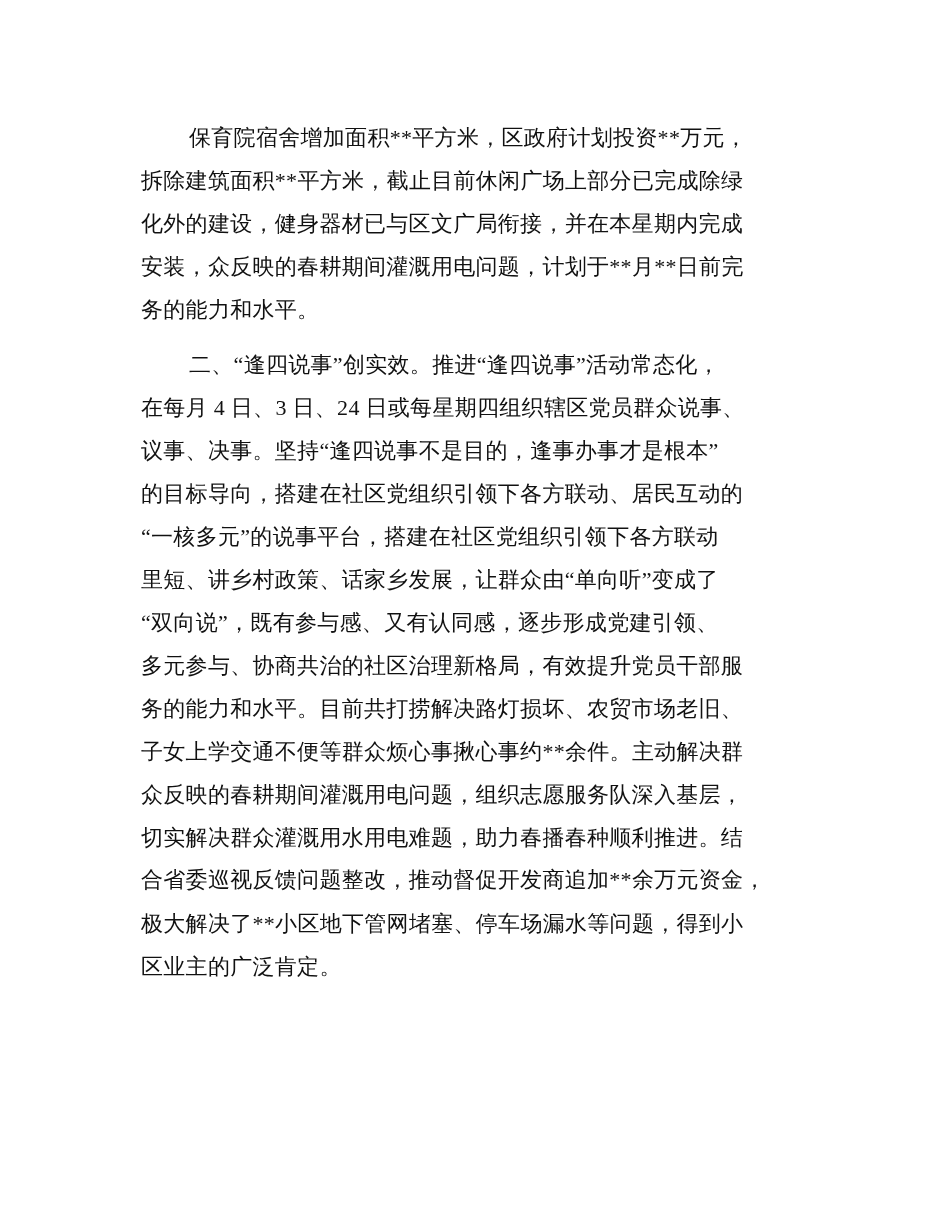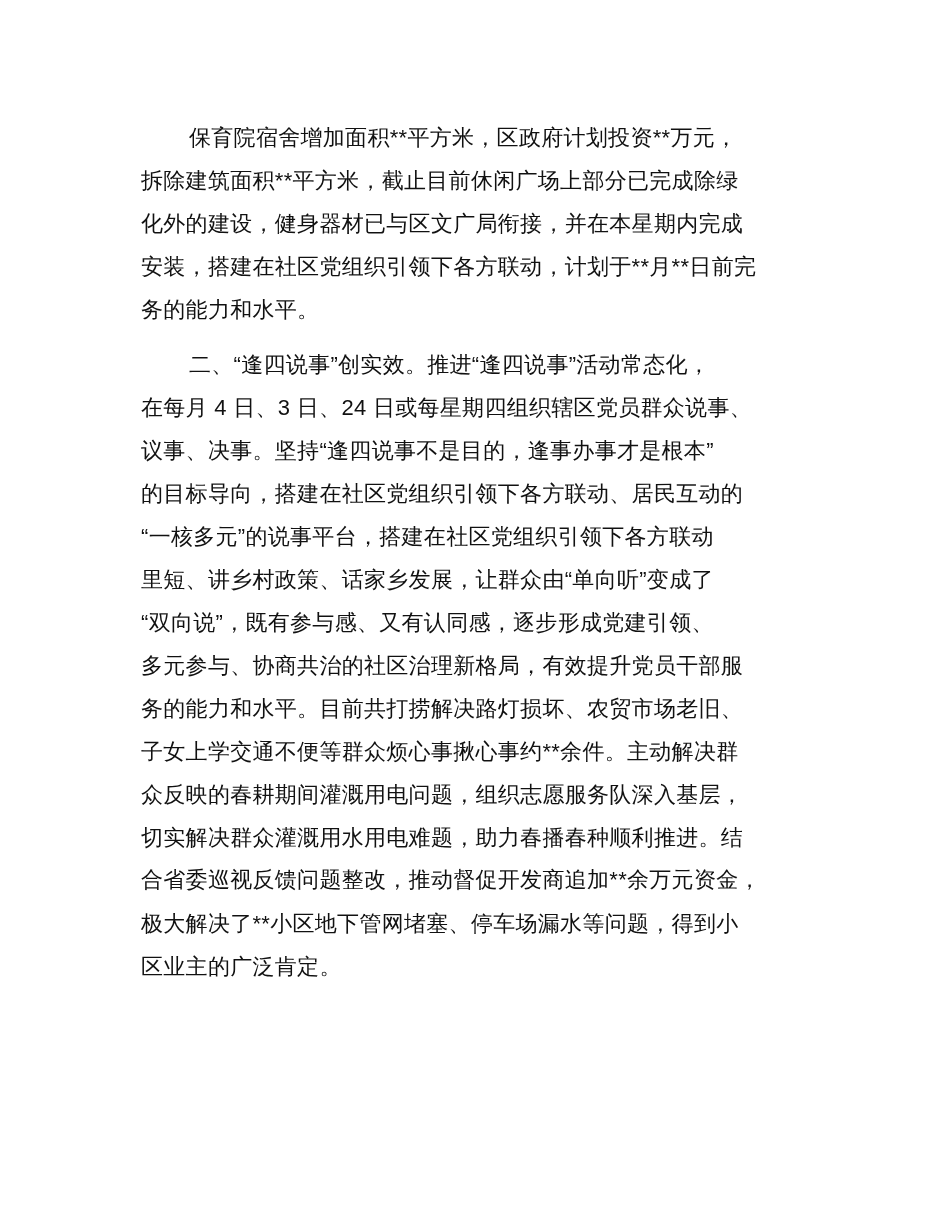--- a/index.html
+++ b/index.html
@@ -10,7 +10,7 @@
   .line {
     position: absolute;
     left: 141px;
-    font-family: Liberation Sans, sans-serif;
+    font-family: Liberation Serif, serif;
     font-size: 22px;
     line-height: 28px;
     color: #111111;

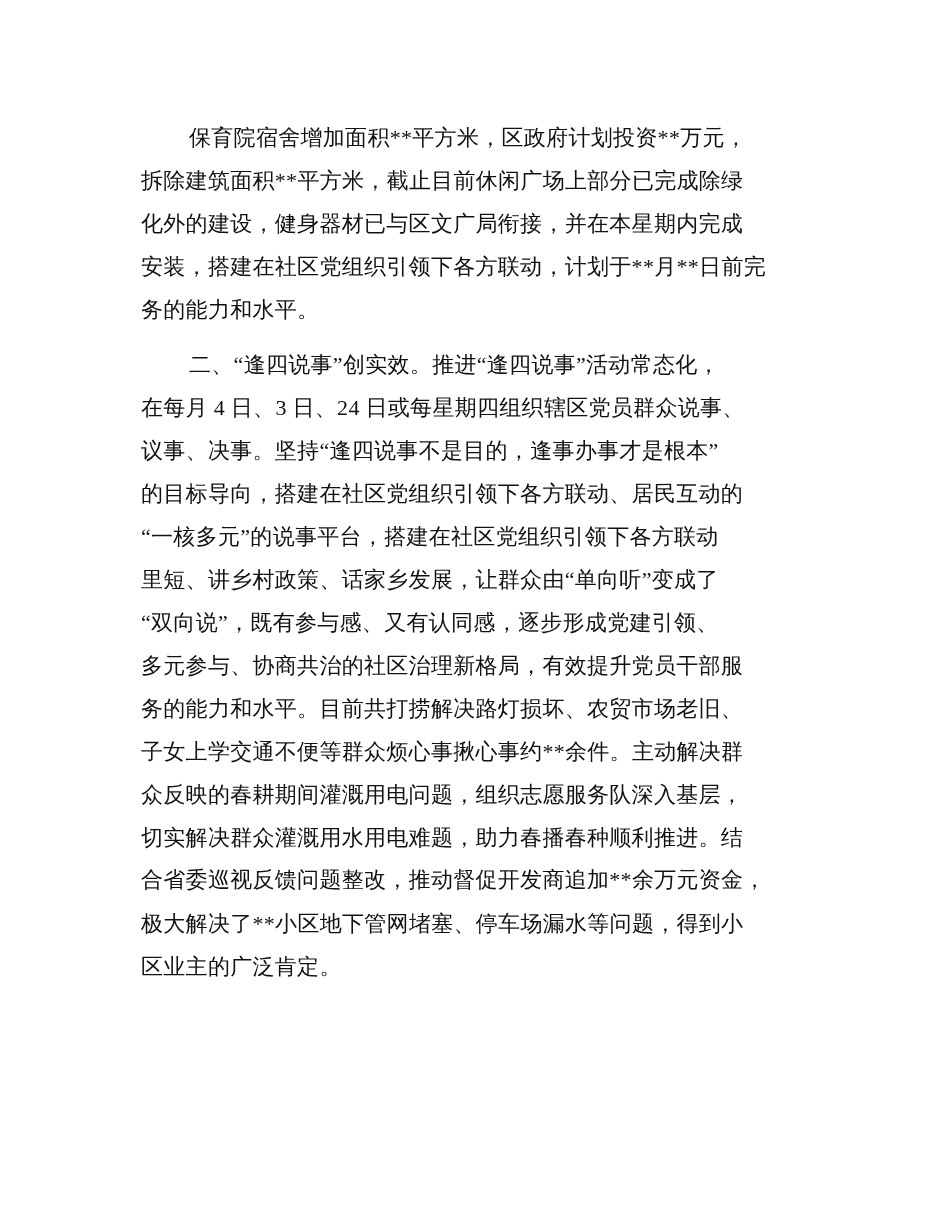--- a/index.html
+++ b/index.html
@@ -28,7 +28,7 @@
     <div class="line indent" style="top:124px">保育院宿舍增加面积**平方米，区政府计划投资**万元，</div>
     <div class="line" style="top:167px">拆除建筑面积**平方米，截止目前休闲广场上部分已完成除绿</div>
     <div class="line" style="top:210px">化外的建设，健身器材已与区文广局衔接，并在本星期内完成</div>
-    <div class="line" style="top:253px">安装，搭建在社区党组织引领下各方联动，计划于**月**日前完</div>
+    <div class="line" style="top:253px">安装，众反映的春耕期间灌溉用电问题，计划于**月**日前完</div>
     <div class="line" style="top:296px">务的能力和水平。</div>
   </div>
 

